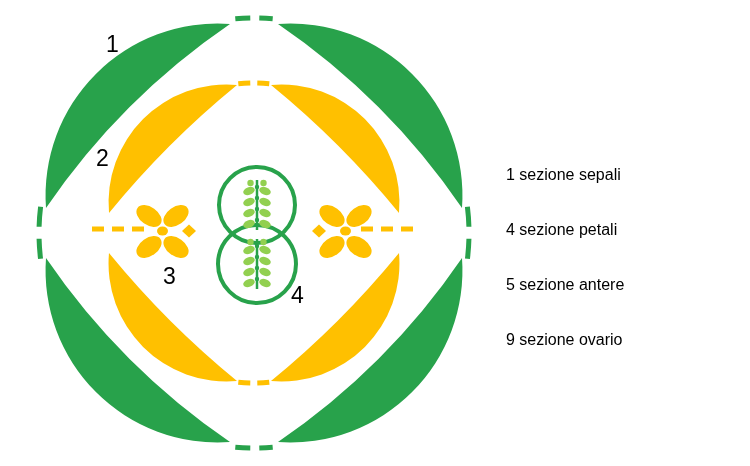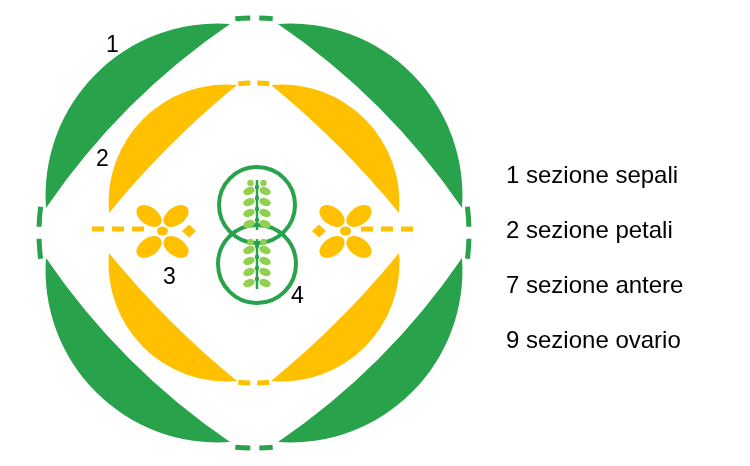--- a/index.html
+++ b/index.html
@@ -36,7 +36,7 @@
     color:var(--text);
   }
   .legend-item{
-    font-size:24px;
+    font-size:16px;
     line-height:23px;
     height:23px;
     margin-bottom:32px;

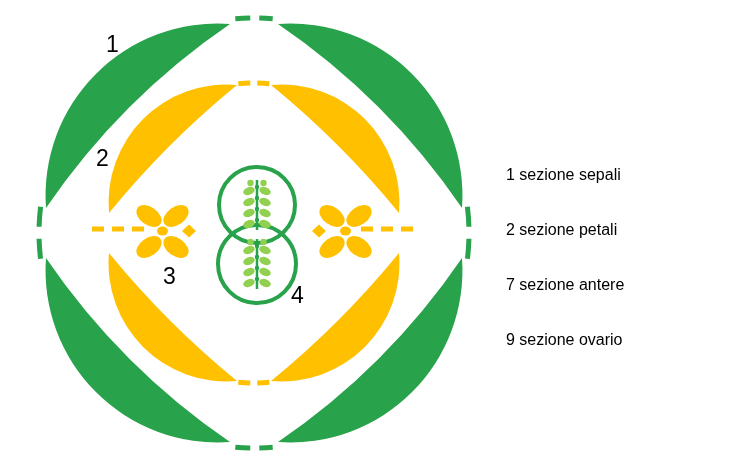--- a/index.html
+++ b/index.html
@@ -143,7 +143,7 @@
 
   <div class="legend">
     <div class="legend-item">1 sezione sepali</div>
-    <div class="legend-item">2 sezione petali</div>
+    <div class="legend-item">4 sezione petali</div>
     <div class="legend-item">7 sezione antere</div>
     <div class="legend-item">9 sezione ovario</div>
   </div>

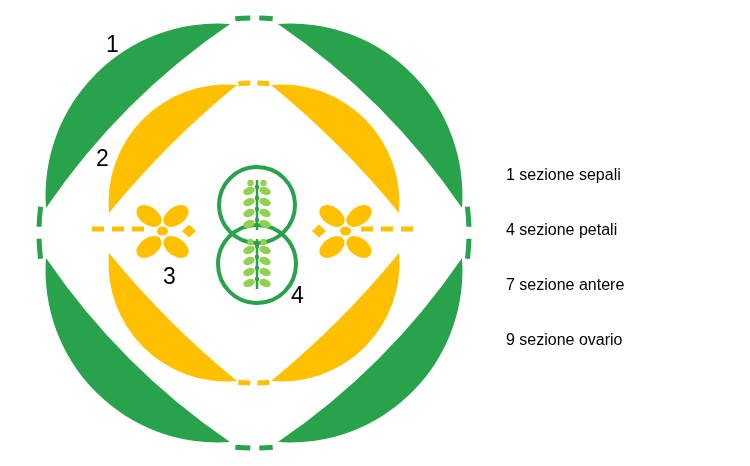--- a/index.html
+++ b/index.html
@@ -144,7 +144,7 @@
   <div class="legend">
     <div class="legend-item">1 sezione sepali</div>
     <div class="legend-item">4 sezione petali</div>
-    <div class="legend-item">7 sezione antere</div>
+    <div class="legend-item">5 sezione antere</div>
     <div class="legend-item">9 sezione ovario</div>
   </div>
 

